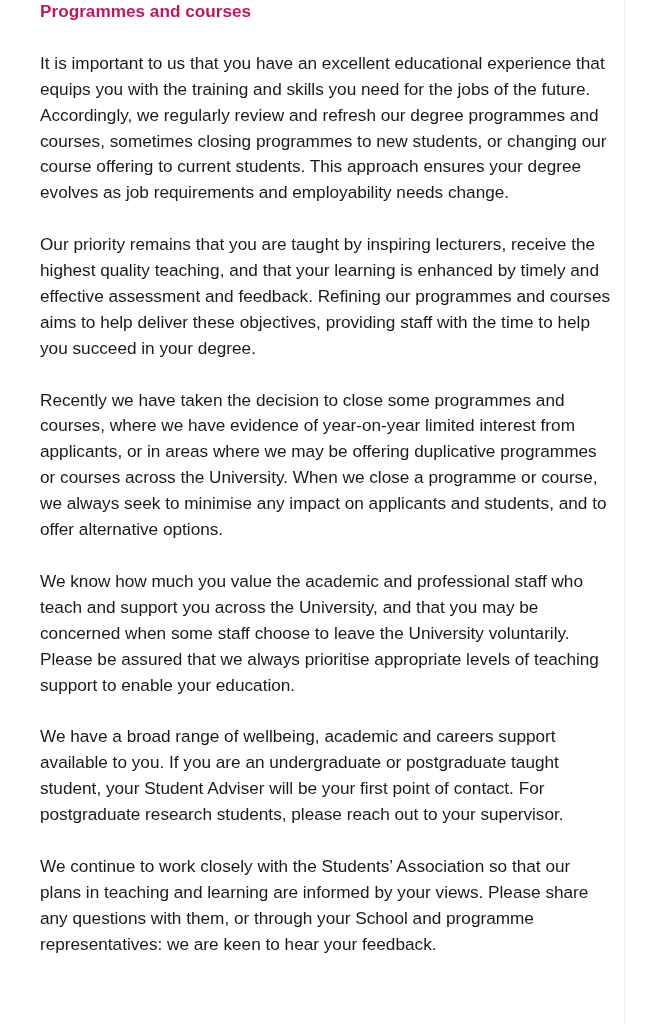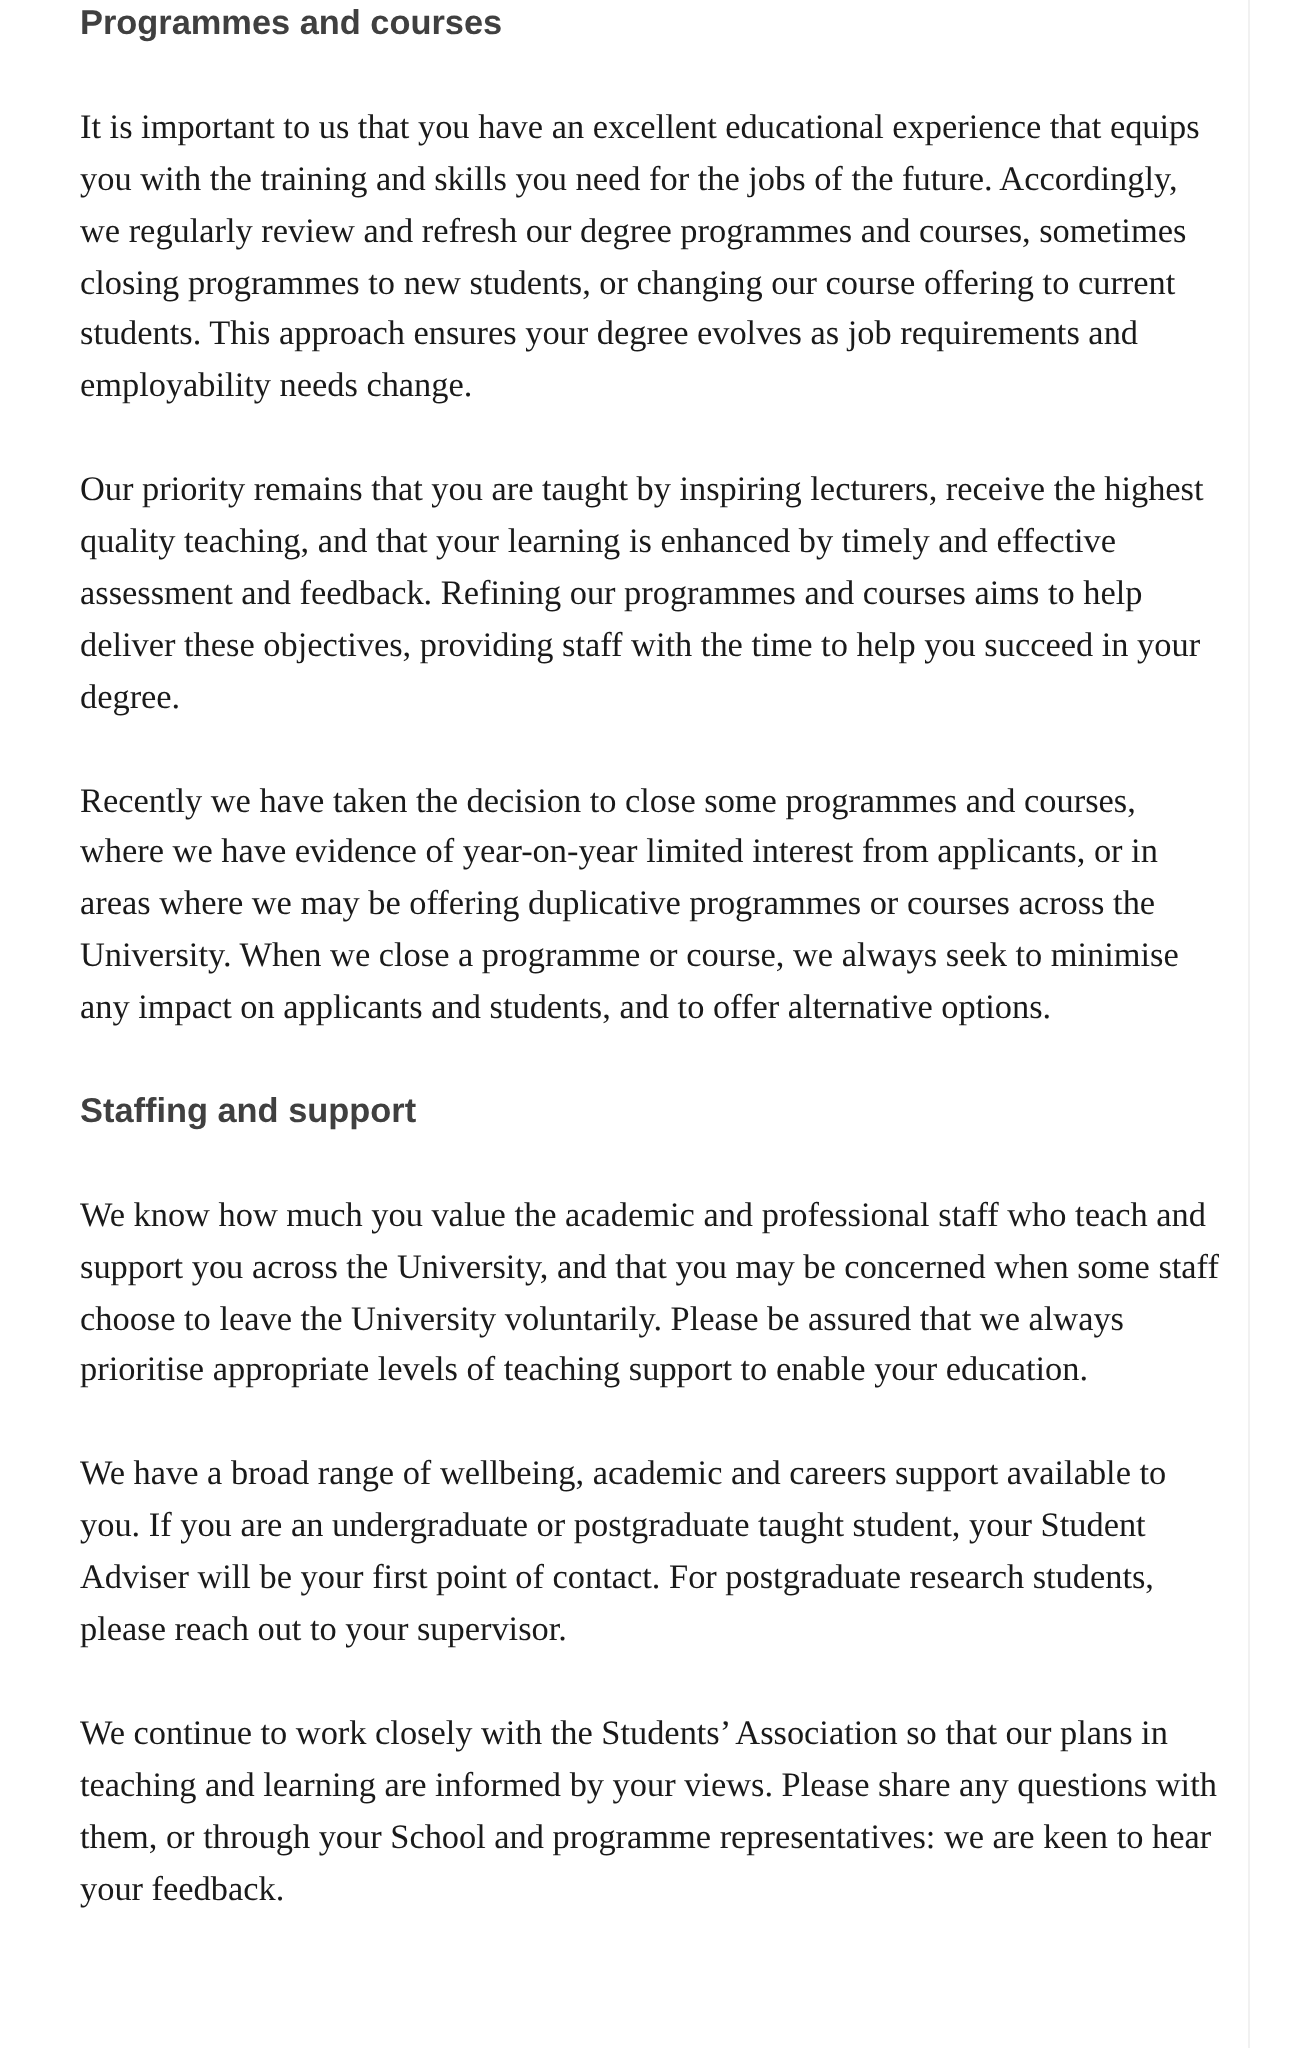--- a/index.html
+++ b/index.html
@@ -37,7 +37,7 @@
       font-weight: bold;
       margin: 0 0 25.9px 0;
       line-height: 25.9px;
-      color: #404040;
+      color: #be185d;
     }
     p {
       margin: 0 0 25.9px 0;

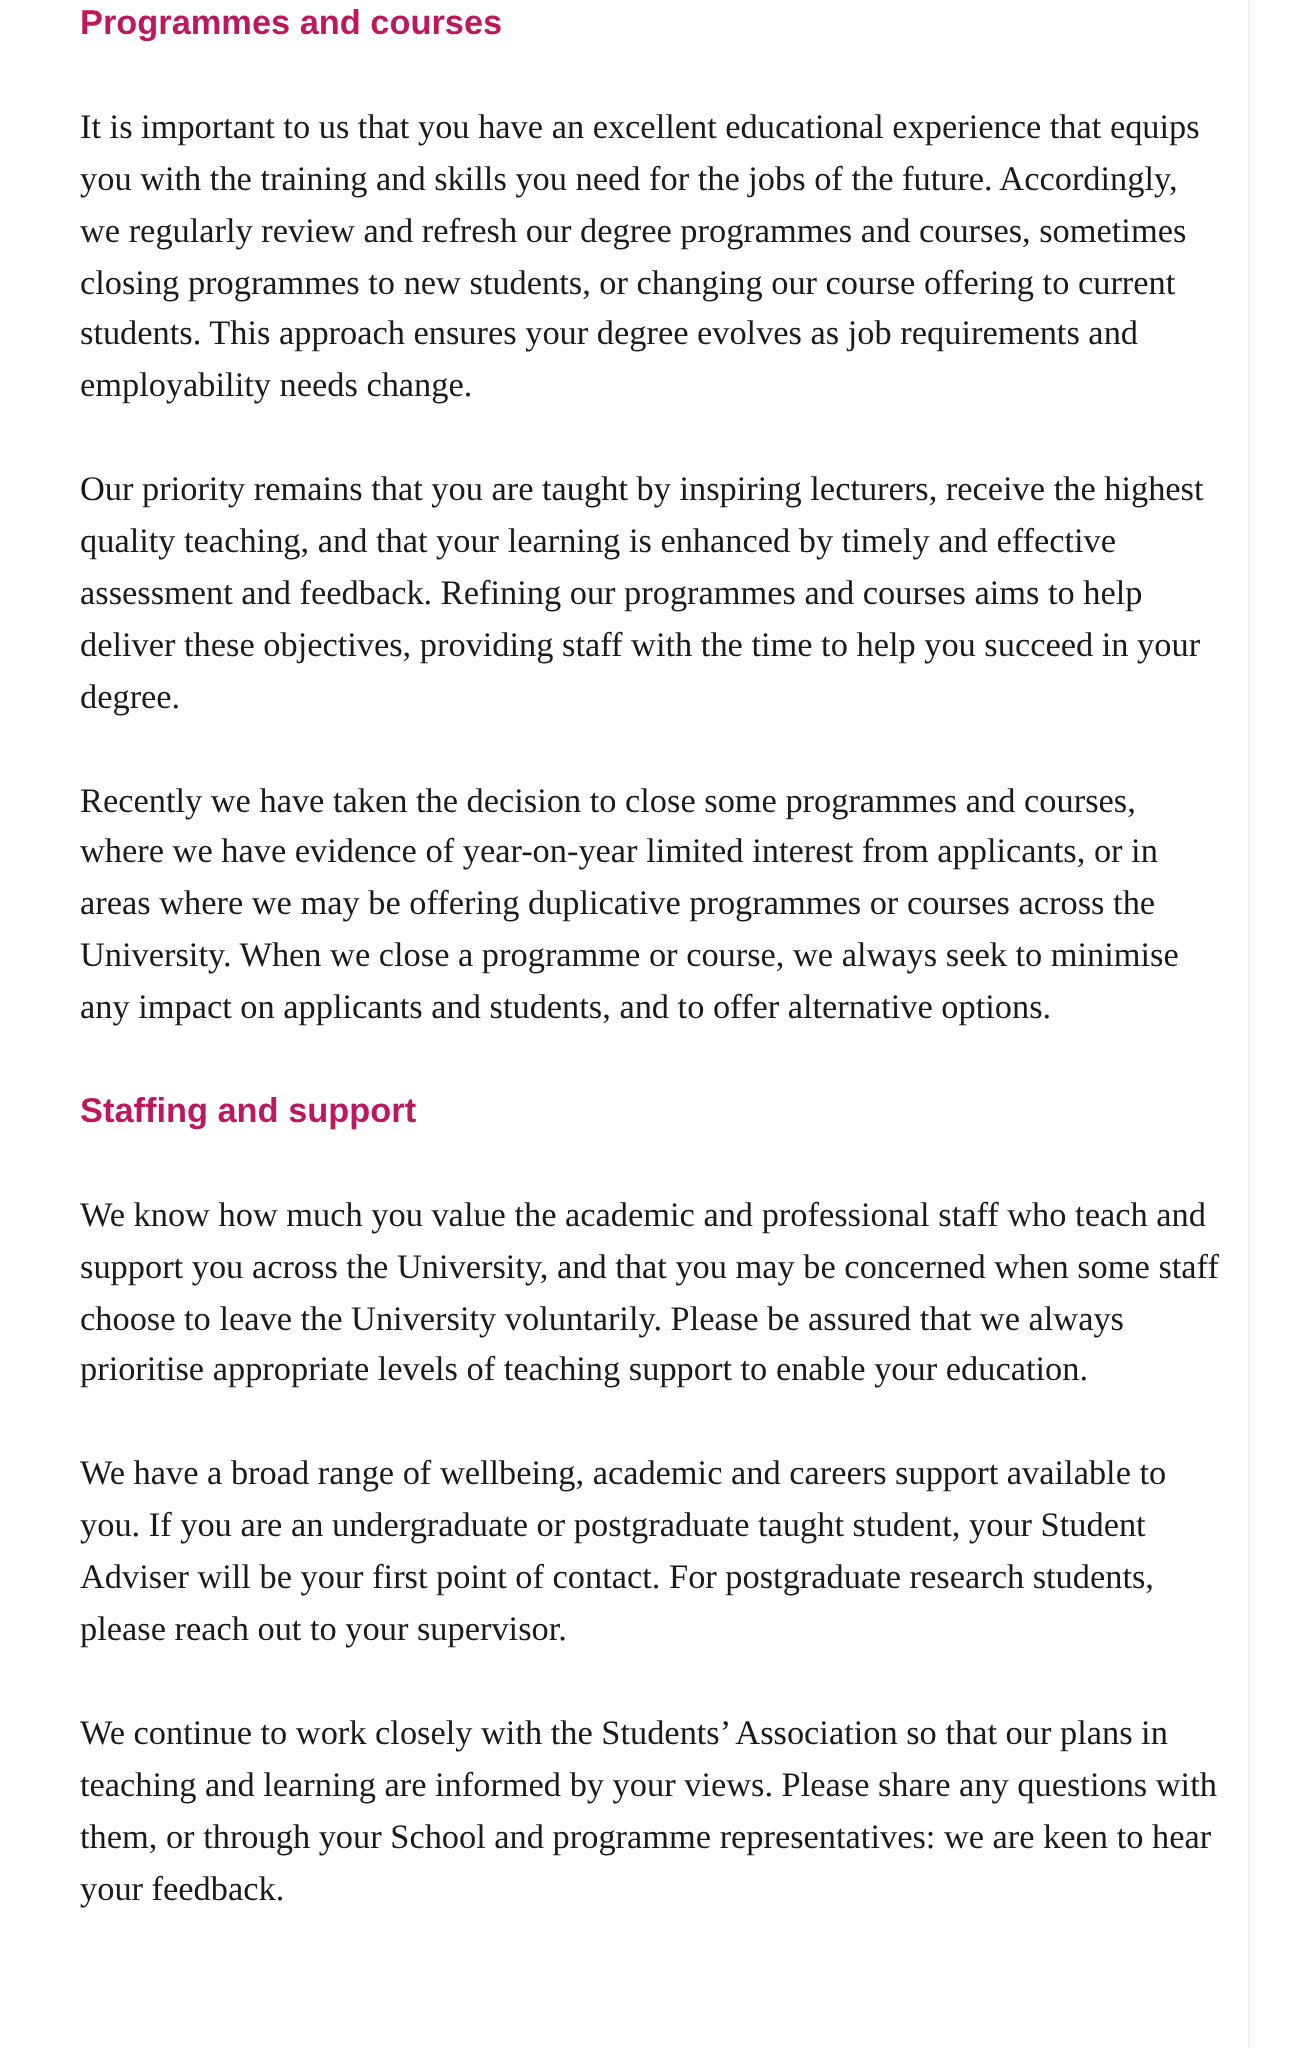--- a/index.html
+++ b/index.html
@@ -41,7 +41,6 @@
     }
     p {
       margin: 0 0 25.9px 0;
-      font-family: Liberation Serif, serif;
     }
   </style>
 </head>

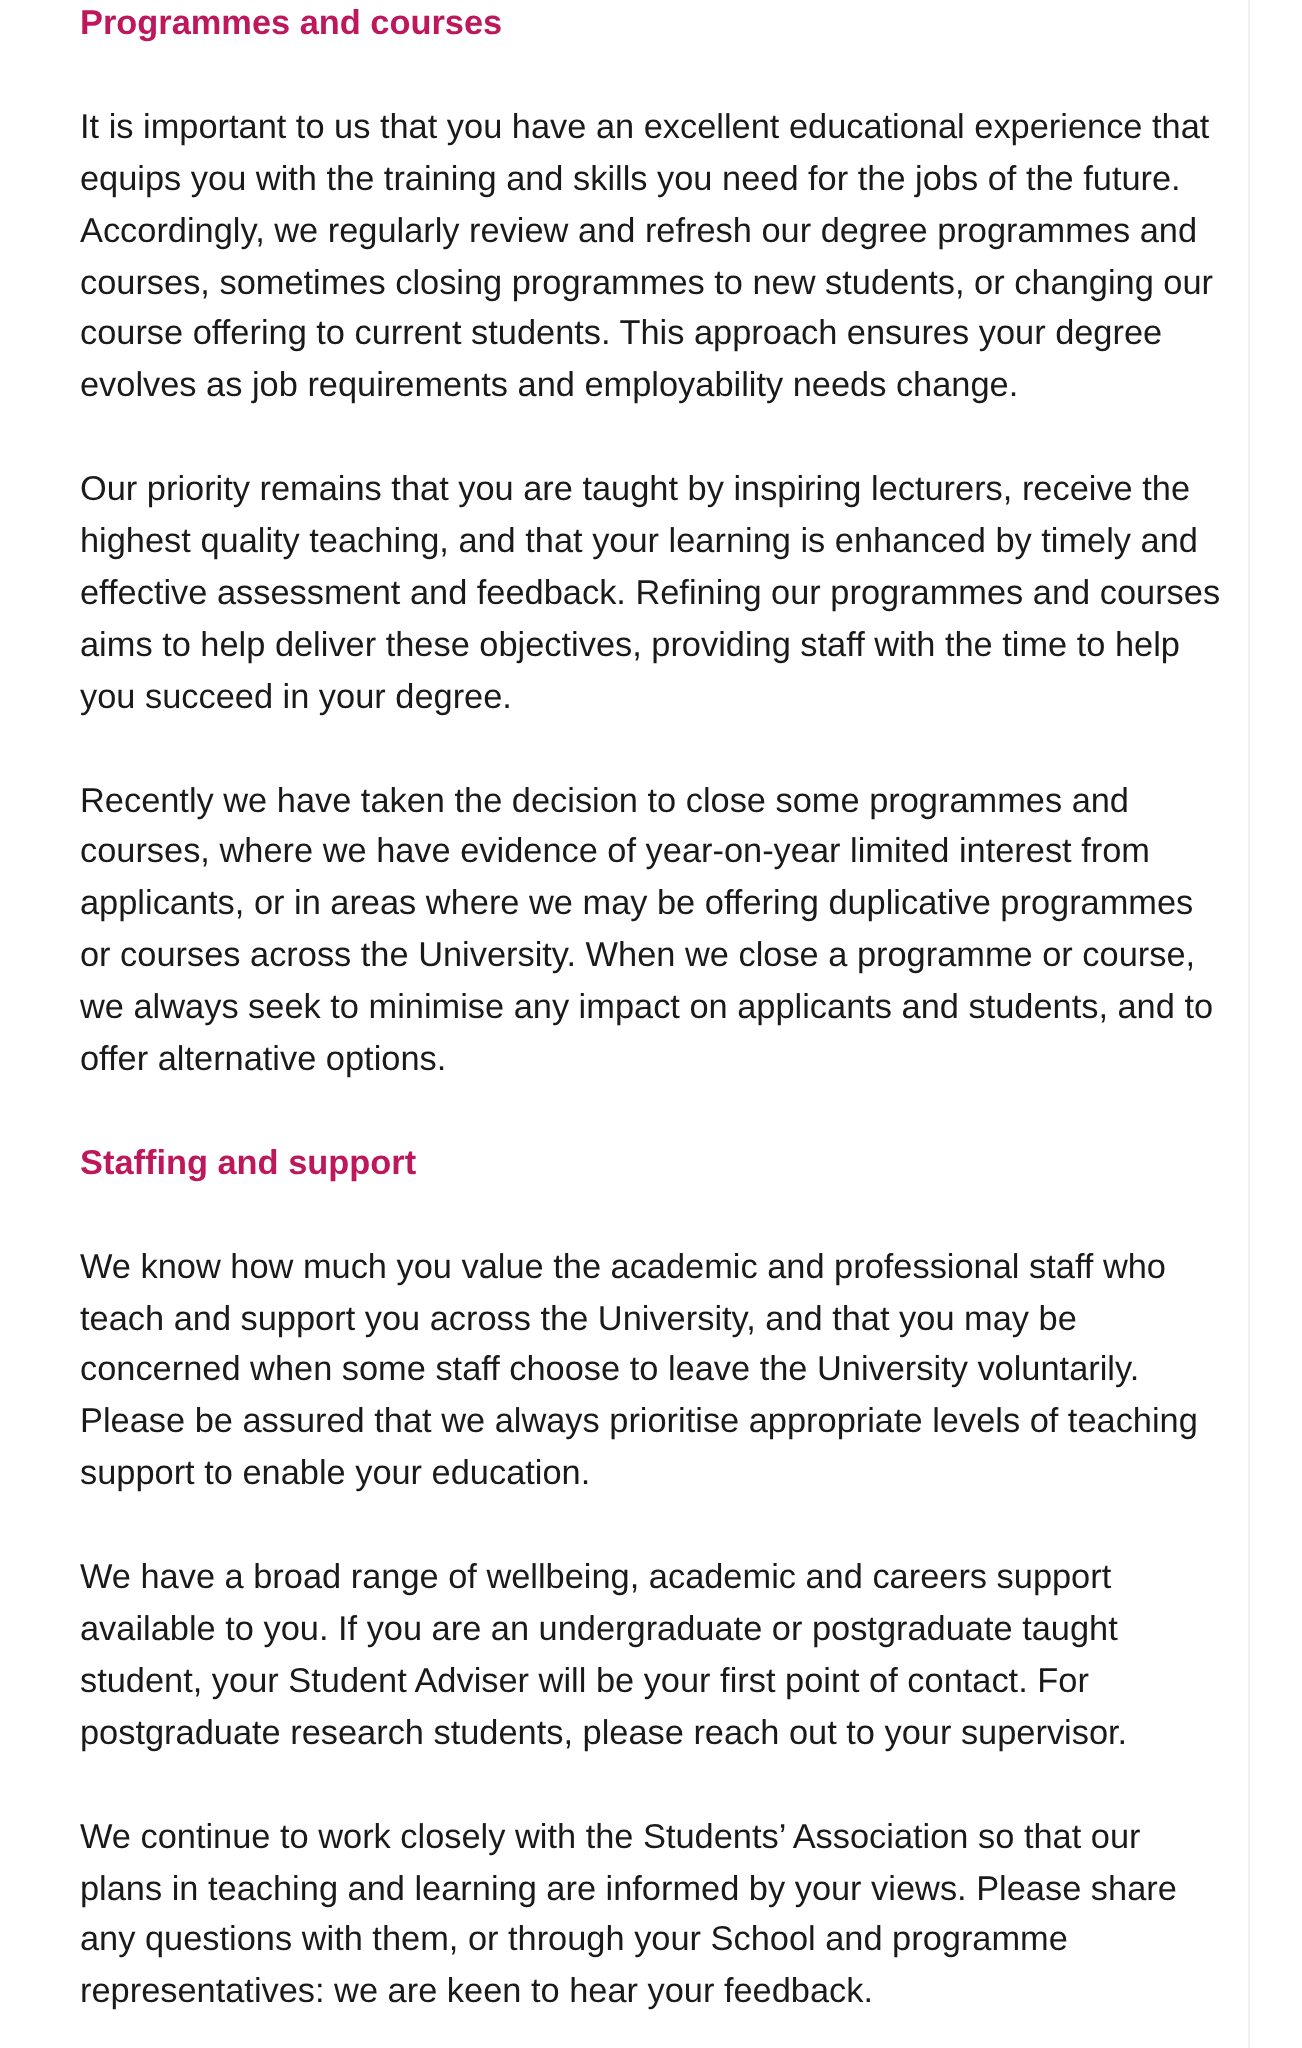--- a/index.html
+++ b/index.html
@@ -57,7 +57,6 @@
     </section>
 
     <section>
-      <h2>Staffing and support</h2>
       <p>We know how much you value the academic and professional staff who teach and support you across the University, and that you may be concerned when some staff choose to leave the University voluntarily. Please be assured that we always prioritise appropriate levels of teaching support to enable your education.</p>
       <p>We have a broad range of wellbeing, academic and careers support available to you. If you are an undergraduate or postgraduate taught student, your Student Adviser will be your first point of contact. For postgraduate research students, please reach out to your supervisor.</p>
       <p>We continue to work closely with the Students’ Association so that our plans in teaching and learning are informed by your views. Please share any questions with them, or through your School and programme representatives: we are keen to hear your feedback.</p>

